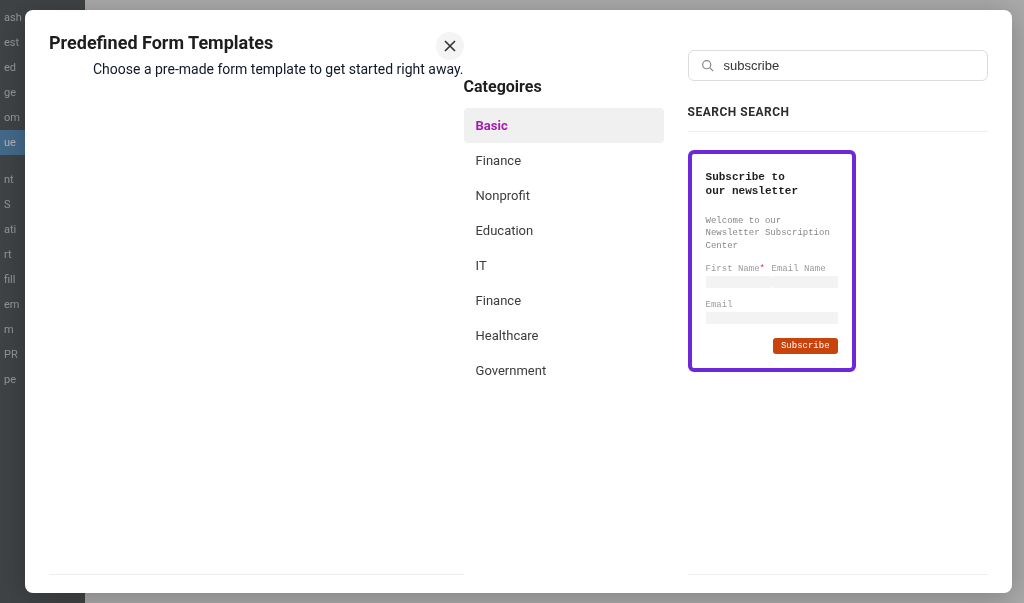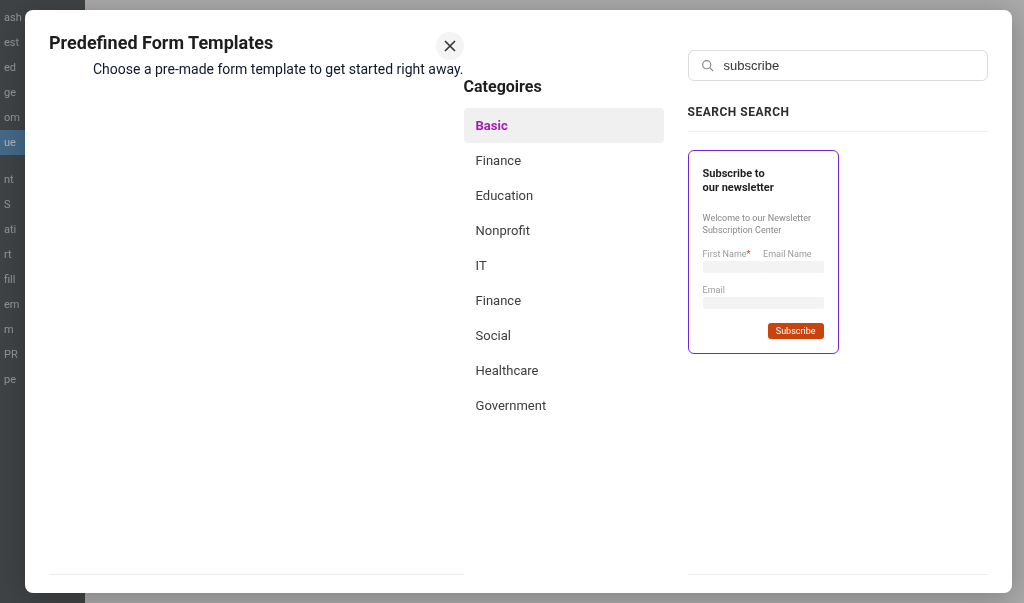--- a/index.html
+++ b/index.html
@@ -181,11 +181,12 @@
       height: 100%;
     }
     .template-card {
-      width: 151px;
-      border: 1px solid #6d28d9;
+      width: 168px;
+      border: 4px solid #6d28d9;
       border-radius: 6px;
       padding: 16px 14px 14px 14px;
       background: #fff;
+      font-family: Liberation Mono, monospace;
     }
     .tc-title {
       font-size: 11px;

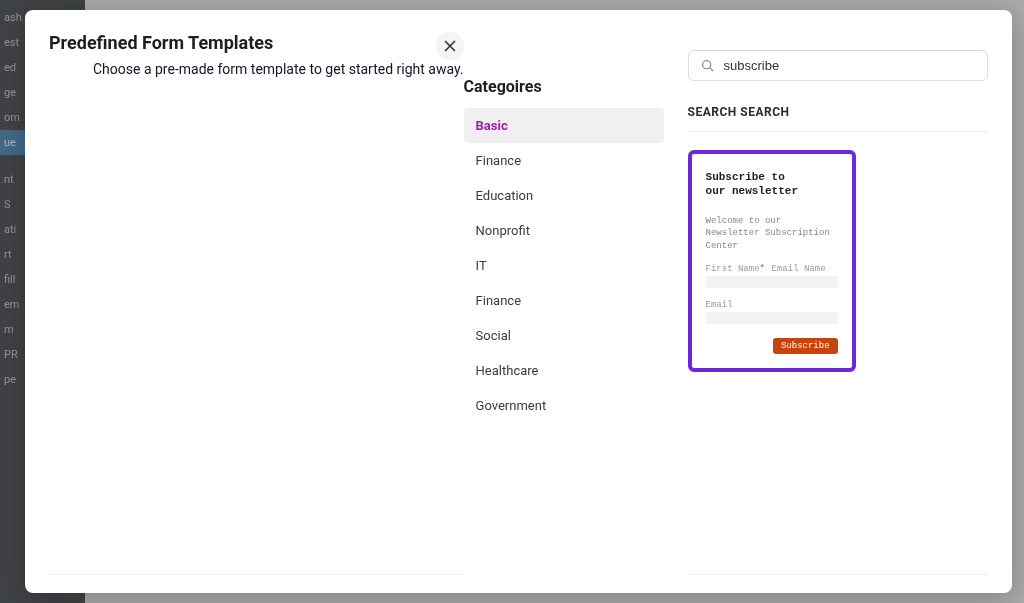--- a/index.html
+++ b/index.html
@@ -288,8 +288,8 @@
       <ul class="category-list">
         <li class="category-item active">Basic</li>
         <li class="category-item">Finance</li>
+        <li class="category-item">Nonprofit</li>
         <li class="category-item">Education</li>
-        <li class="category-item">Nonprofit</li>
         <li class="category-item">IT</li>
         <li class="category-item">Finance</li>
         <li class="category-item">Social</li>

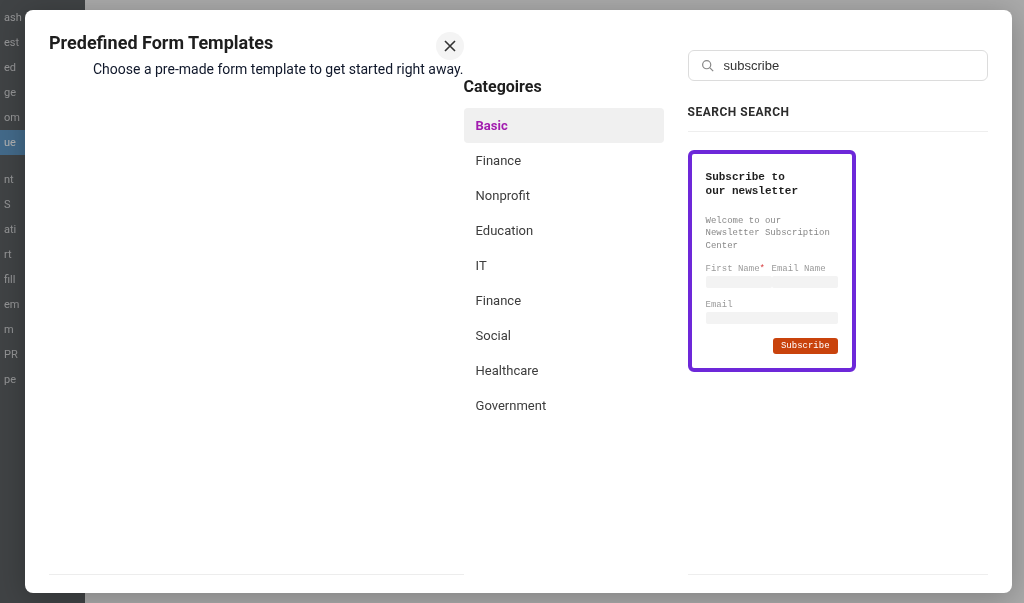--- a/index.html
+++ b/index.html
@@ -292,7 +292,6 @@
         <li class="category-item">Education</li>
         <li class="category-item">IT</li>
         <li class="category-item">Finance</li>
-        <li class="category-item">Social</li>
         <li class="category-item">Healthcare</li>
         <li class="category-item">Government</li>
       </ul>

